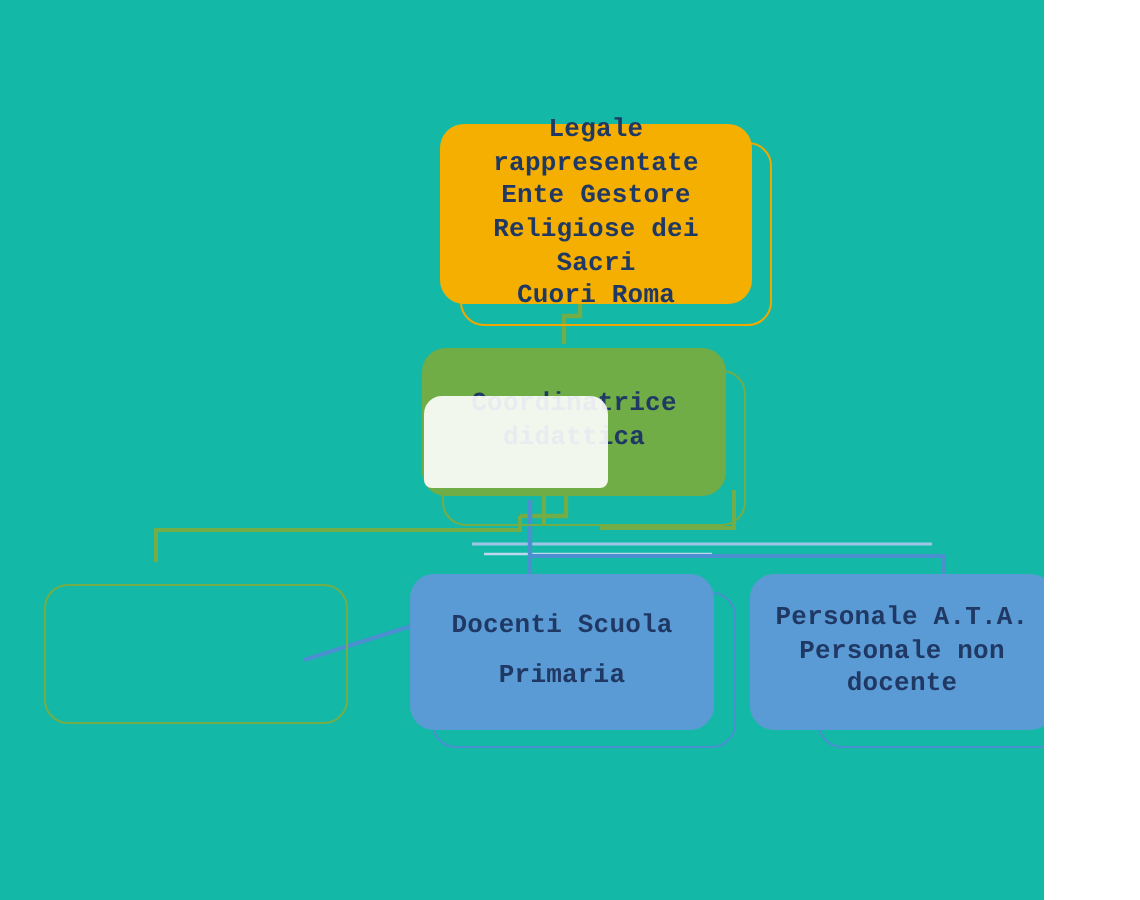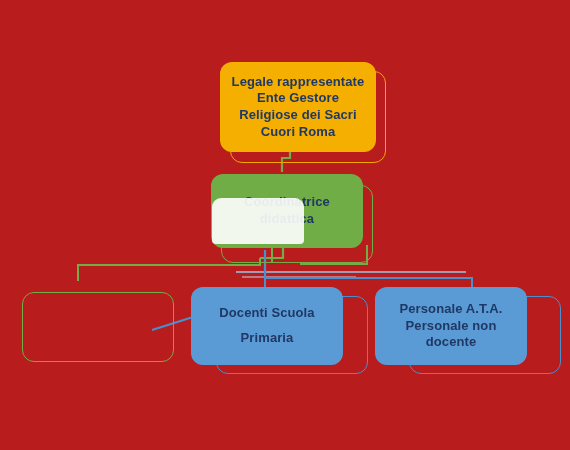--- a/index.html
+++ b/index.html
@@ -13,10 +13,11 @@
   }
   #canvas {
     position: relative;
-    width: 570px;
+    width: 522px;
     height: 450px;
-    background: #b91c1c;
+    background: #14b8a6;
     overflow: hidden;
+    font-family: Liberation Mono, monospace;
   }
   #connectors {
     position: absolute;

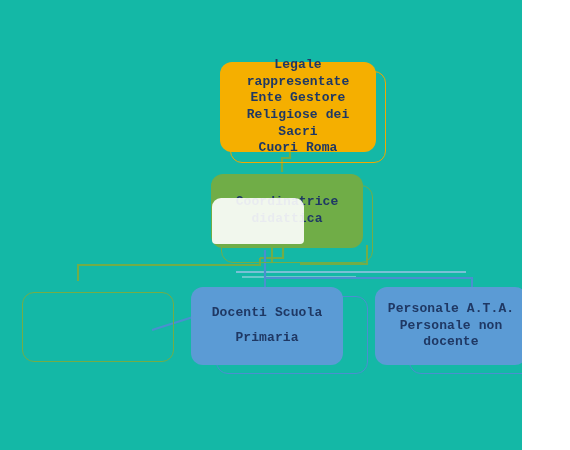--- a/index.html
+++ b/index.html
@@ -127,7 +127,7 @@
   <div class="overlay-panel" style="left:212px; top:198px; width:92px; height:46px;"></div>
 
 
-  <div class="node blue" style="left:191px; top:287px; width:152px; height:78px; font-size:13px; line-height:1.9;">
+  <div class="node blue" style="left:205px; top:287px; width:152px; height:78px; font-size:13px; line-height:1.9;">
     <span class="node-label" style="white-space: pre-line;">Docenti Scuola Primaria</span>
   </div>
 

